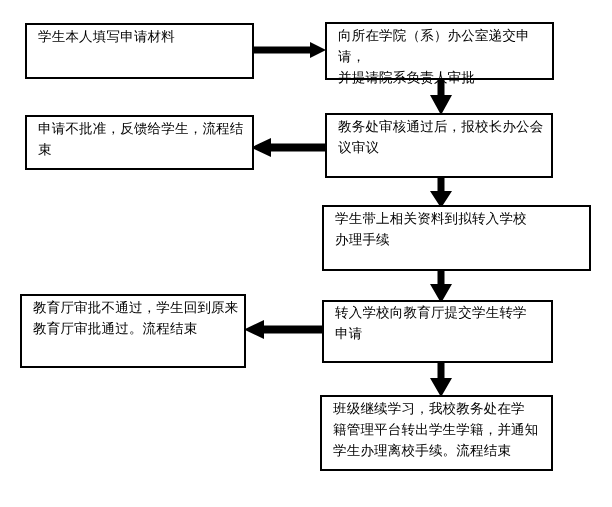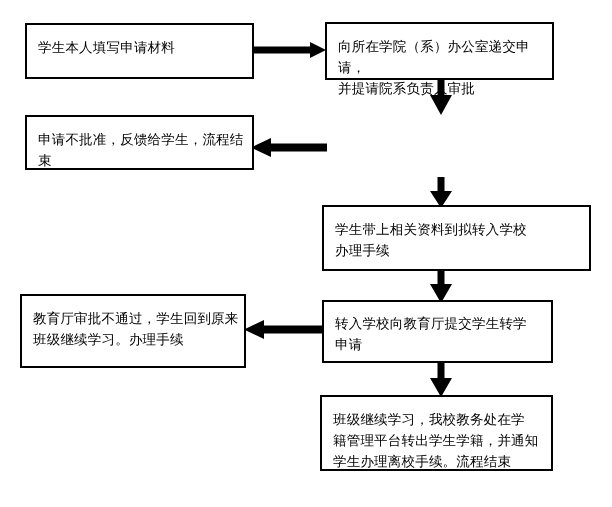--- a/index.html
+++ b/index.html
@@ -20,7 +20,7 @@
     box-sizing: border-box;
     border: 2px solid #a3a3a3;
     background: #ffffff;
-    padding: 12px 0 0 11px;
+    padding: 1px 0 0 11px;
     color: #000000;
     font-size: 13.5px;
     line-height: 21px;

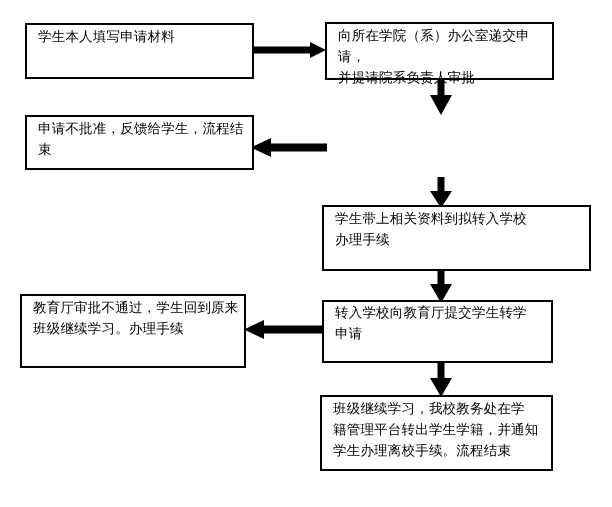--- a/index.html
+++ b/index.html
@@ -79,6 +79,8 @@
 并提请院系负责人审批</div>
     <div class="node" style="left: 25px; top: 115px; width: 229px; height: 55px; border-color: rgb(0, 0, 0); color: rgb(0, 0, 0);">申请不批准，反馈给学生，流程结
 束</div>
+    <div class="node" style="left: 325px; top: 113px; width: 228px; height: 65px; border-color: rgb(0, 0, 0); color: rgb(0, 0, 0);">教务处审核通过后，报校长办公会
+议审议</div>
     <div class="node" style="left: 322px; top: 205px; width: 269px; height: 66px; border-color: rgb(0, 0, 0); color: rgb(0, 0, 0);">学生带上相关资料到拟转入学校
 办理手续</div>
     <div class="node" style="left: 20px; top: 294px; width: 226px; height: 74px; border-color: rgb(0, 0, 0); color: rgb(0, 0, 0);">教育厅审批不通过，学生回到原来

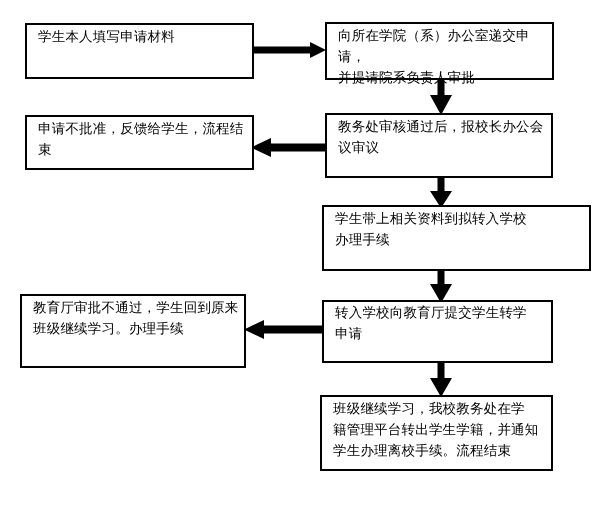--- a/index.html
+++ b/index.html
@@ -84,7 +84,7 @@
     <div class="node" style="left: 322px; top: 205px; width: 269px; height: 66px; border-color: rgb(0, 0, 0); color: rgb(0, 0, 0);">学生带上相关资料到拟转入学校
 办理手续</div>
     <div class="node" style="left: 20px; top: 294px; width: 226px; height: 74px; border-color: rgb(0, 0, 0); color: rgb(0, 0, 0);">教育厅审批不通过，学生回到原来
-班级继续学习。办理手续</div>
+教育厅审批通过。流程结束</div>
     <div class="node" style="left: 322px; top: 300px; width: 231px; height: 63px; border-color: rgb(0, 0, 0); color: rgb(0, 0, 0); font-family: Liberation Mono, monospace;">转入学校向教育厅提交学生转学
 申请</div>
     <div class="node" style="left: 320px; top: 395px; width: 233px; height: 76px; border-color: rgb(0, 0, 0); color: rgb(0, 0, 0);">班级继续学习，我校教务处在学

